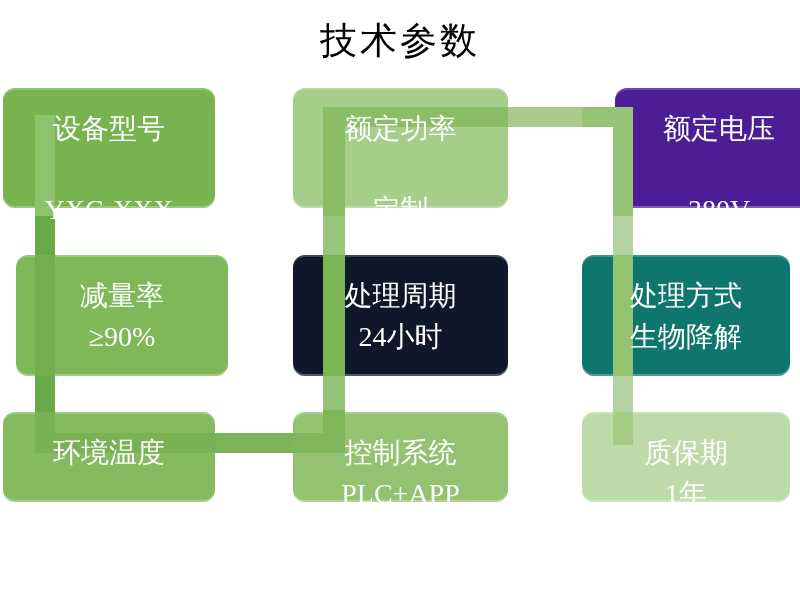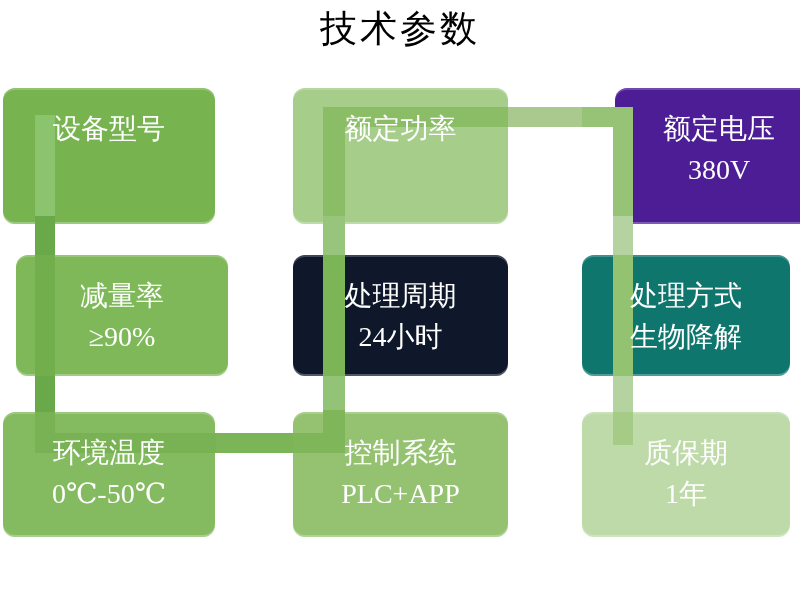--- a/index.html
+++ b/index.html
@@ -8,7 +8,7 @@
     font-family:"Liberation Sans","DejaVu Sans",sans-serif;
   }
   .title{
-    position:absolute;top:4px;left:0;width:800px;text-align:center;
+    position:absolute;top:16px;left:0;width:800px;text-align:center;
     font-size:37px;letter-spacing:3px;color:#000;
     font-family:"Liberation Sans","DejaVu Sans",sans-serif;
   }

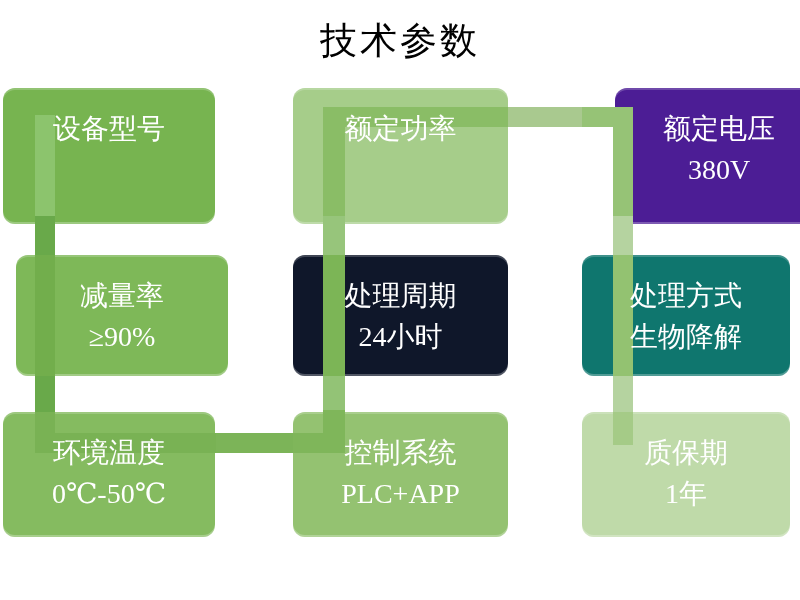--- a/index.html
+++ b/index.html
@@ -24,7 +24,7 @@
   .c1{left:3px;width:212px;}
   .c2{left:293px;width:215px;}
   .c3{left:582px;width:208px;}
-  .r1{top:88px;height:136px;}
+  .r1{top:88px;height:120px;gap:40px;}
   .r2{top:255px;height:121px;}
   .r3{top:412px;height:125px;}
   

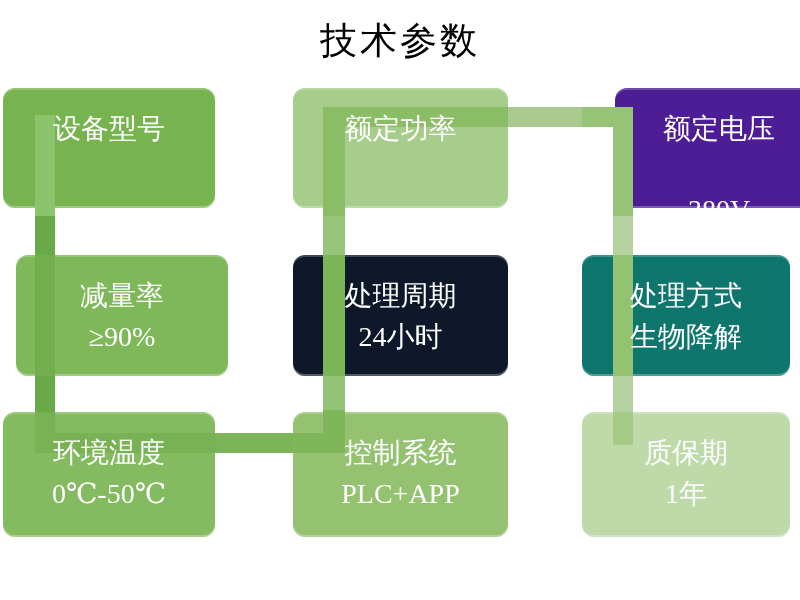--- a/index.html
+++ b/index.html
@@ -37,6 +37,7 @@
 
 <div class="box r1 c1" style="background-color: rgb(119, 180, 80);">
   <div class="label">设备型号</div>
+  <div class="value">YXC-XXX</div>
 </div>
 <div class="box r1 c2" style="background-color: rgb(166, 205, 138);">
   <div class="label">额定功率</div>

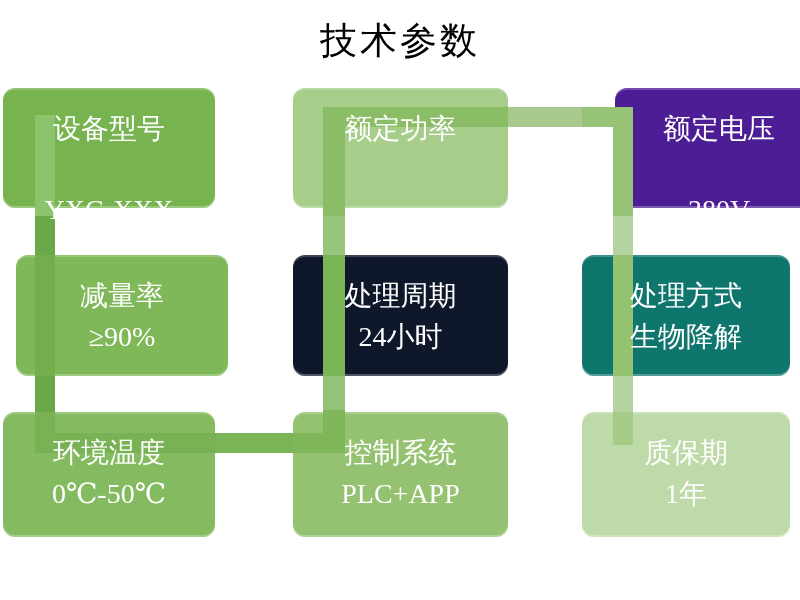--- a/index.html
+++ b/index.html
@@ -41,6 +41,7 @@
 </div>
 <div class="box r1 c2" style="background-color: rgb(166, 205, 138);">
   <div class="label">额定功率</div>
+  <div class="value">定制</div>
 </div>
 <div class="box r1 c3" style="background-color: #4c1d95; margin-left: 33px;">
   <div class="label">额定电压</div>

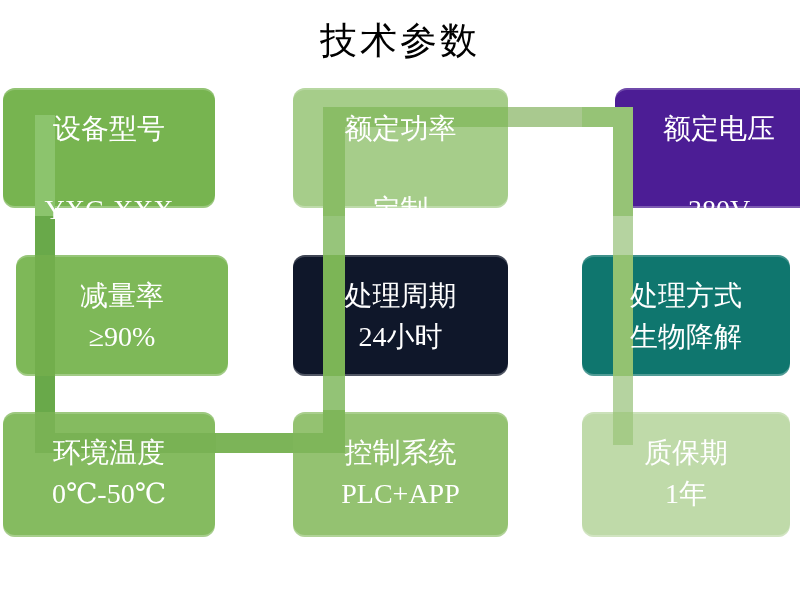--- a/index.html
+++ b/index.html
@@ -26,7 +26,7 @@
   .c3{left:582px;width:208px;}
   .r1{top:88px;height:120px;gap:40px;}
   .r2{top:255px;height:121px;}
-  .r3{top:412px;height:125px;}
+  .r3{top:412px;height:90px;}
   
   .seg{position:absolute;}
 </style>

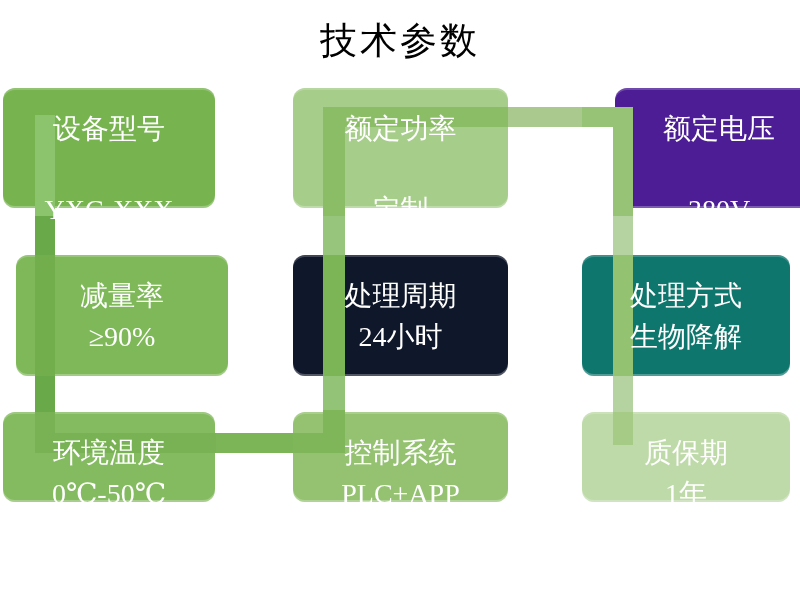--- a/index.html
+++ b/index.html
@@ -61,7 +61,6 @@
 </div>
 <div class="box r3 c1" style="background-color: rgb(133, 187, 96);">
   <div class="label">环境温度</div>
-  <div class="value">0℃-50℃</div>
 </div>
 <div class="box r3 c2" style="background-color: rgb(148, 194, 113);">
   <div class="label">控制系统</div>

